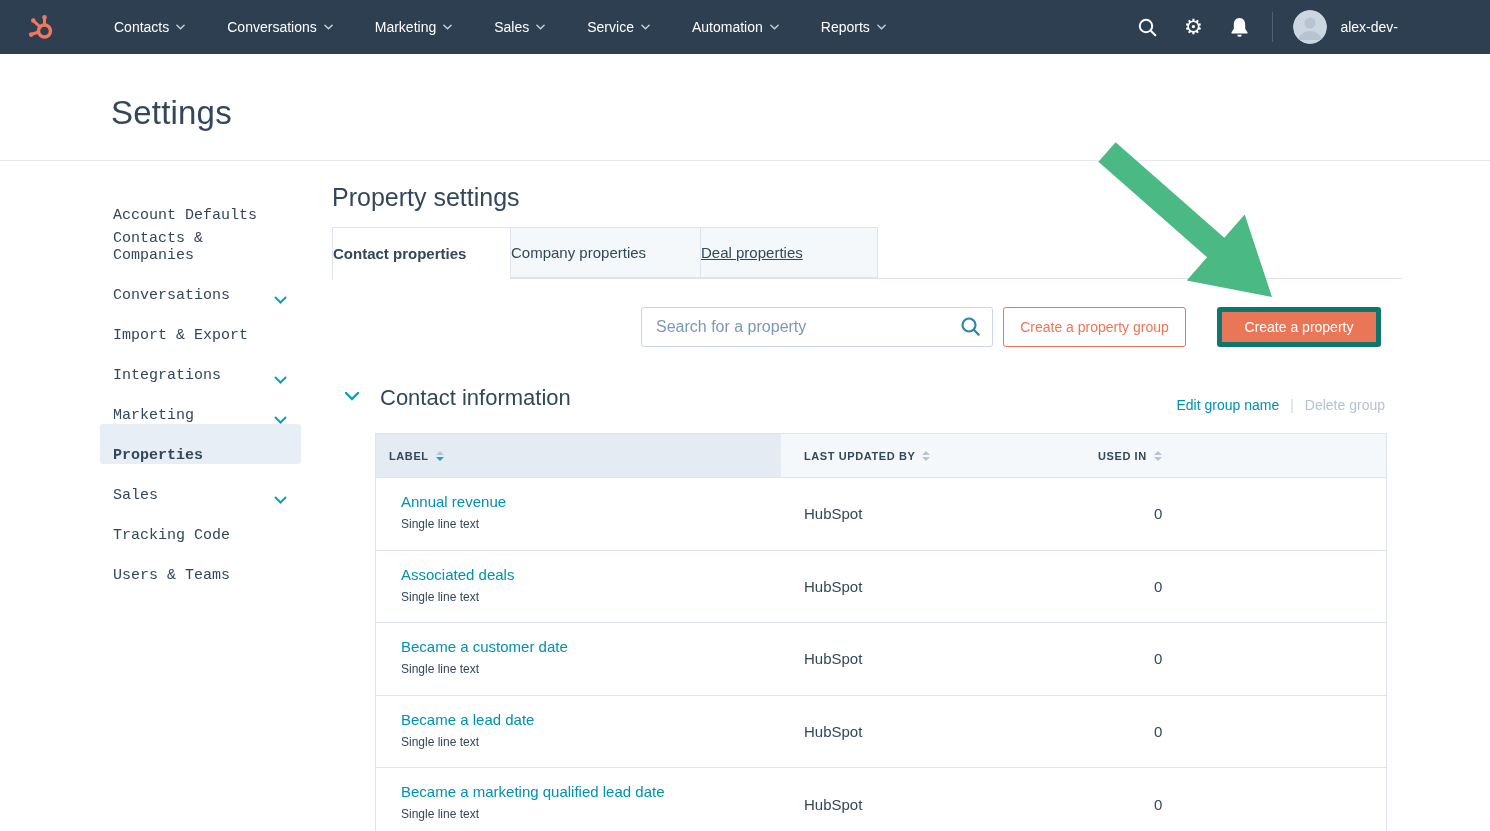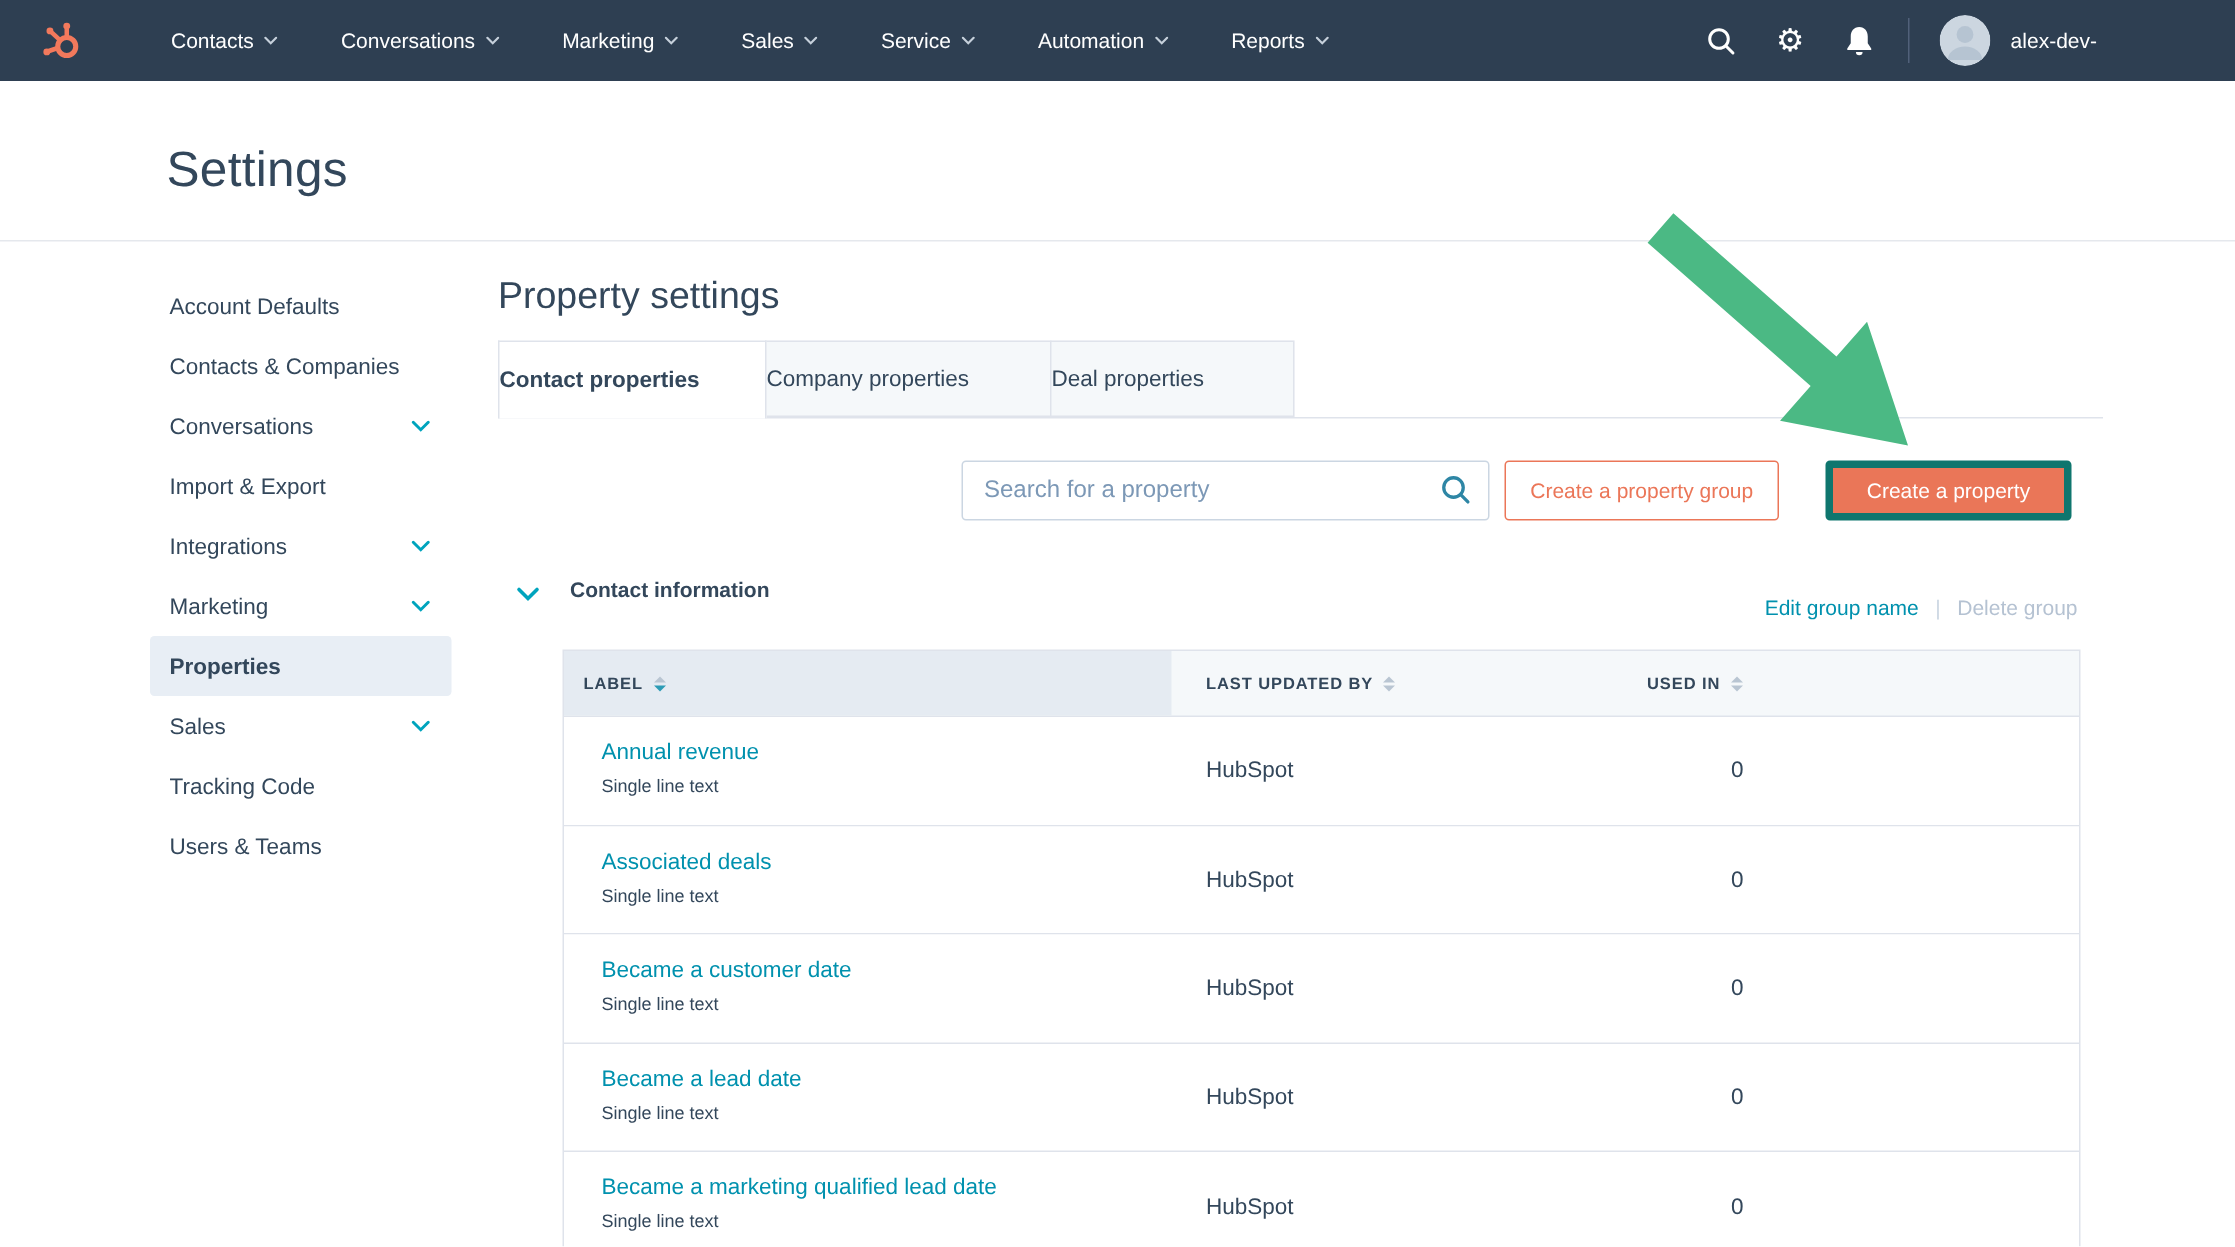--- a/index.html
+++ b/index.html
@@ -36,8 +36,8 @@
   
   .sidebar { position:absolute; left:100px; top:184px; width:201px; }
   .side-item {
-    height:40px; display:flex; align-items:center; justify-content:space-between;
-    padding:0 14px 0 13px; font-size:15px; color:#33475b; cursor:pointer; border-radius:3px;
+    height:40px; display:flex; align-items:flex-end; justify-content:space-between;
+    padding:0 14px 0 13px; font-size:15px; color:#33475b; cursor:pointer; border-radius:3px;font-family:Liberation Mono, monospace;
   }
   .side-item .chev { color:#00a4bd; display:flex; }
   .side-item.active { background:#e8eef5; font-weight:700; }

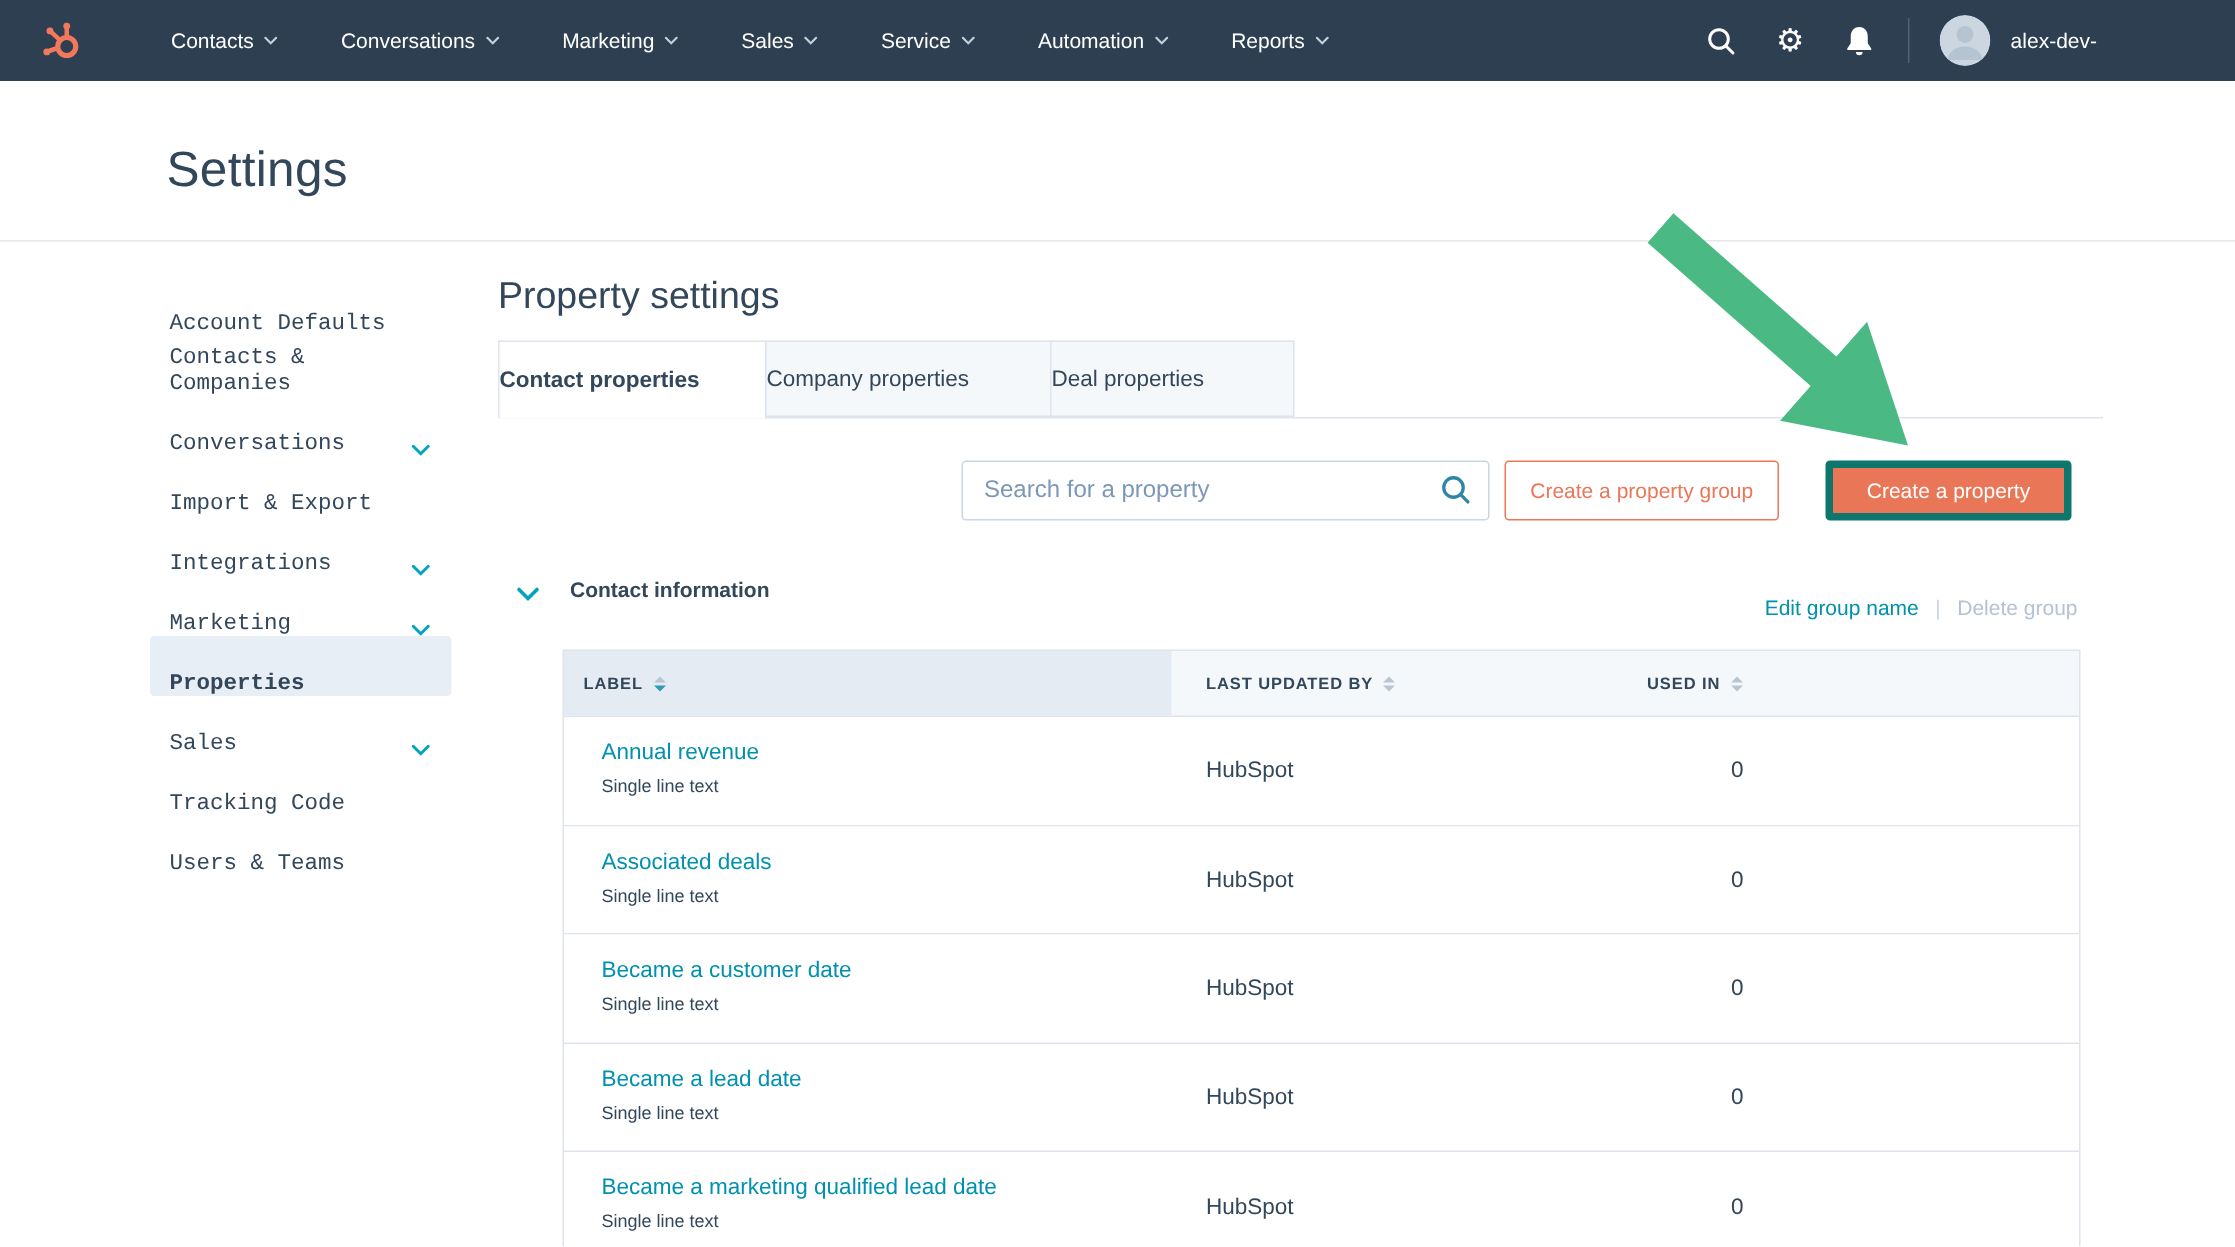--- a/index.html
+++ b/index.html
@@ -54,7 +54,7 @@
   .tab + .tab { margin-left:-1px; }
   .tab-0 { width:179px; }
   .tab-1 { width:191px; }
-  .tab-2 { width:163px; }
+  .tab-2 { width:178px;text-decoration:underline; }
   .tab.active { background:#ffffff; font-weight:700; height:52px; border-bottom:none; z-index:3; }
 
   

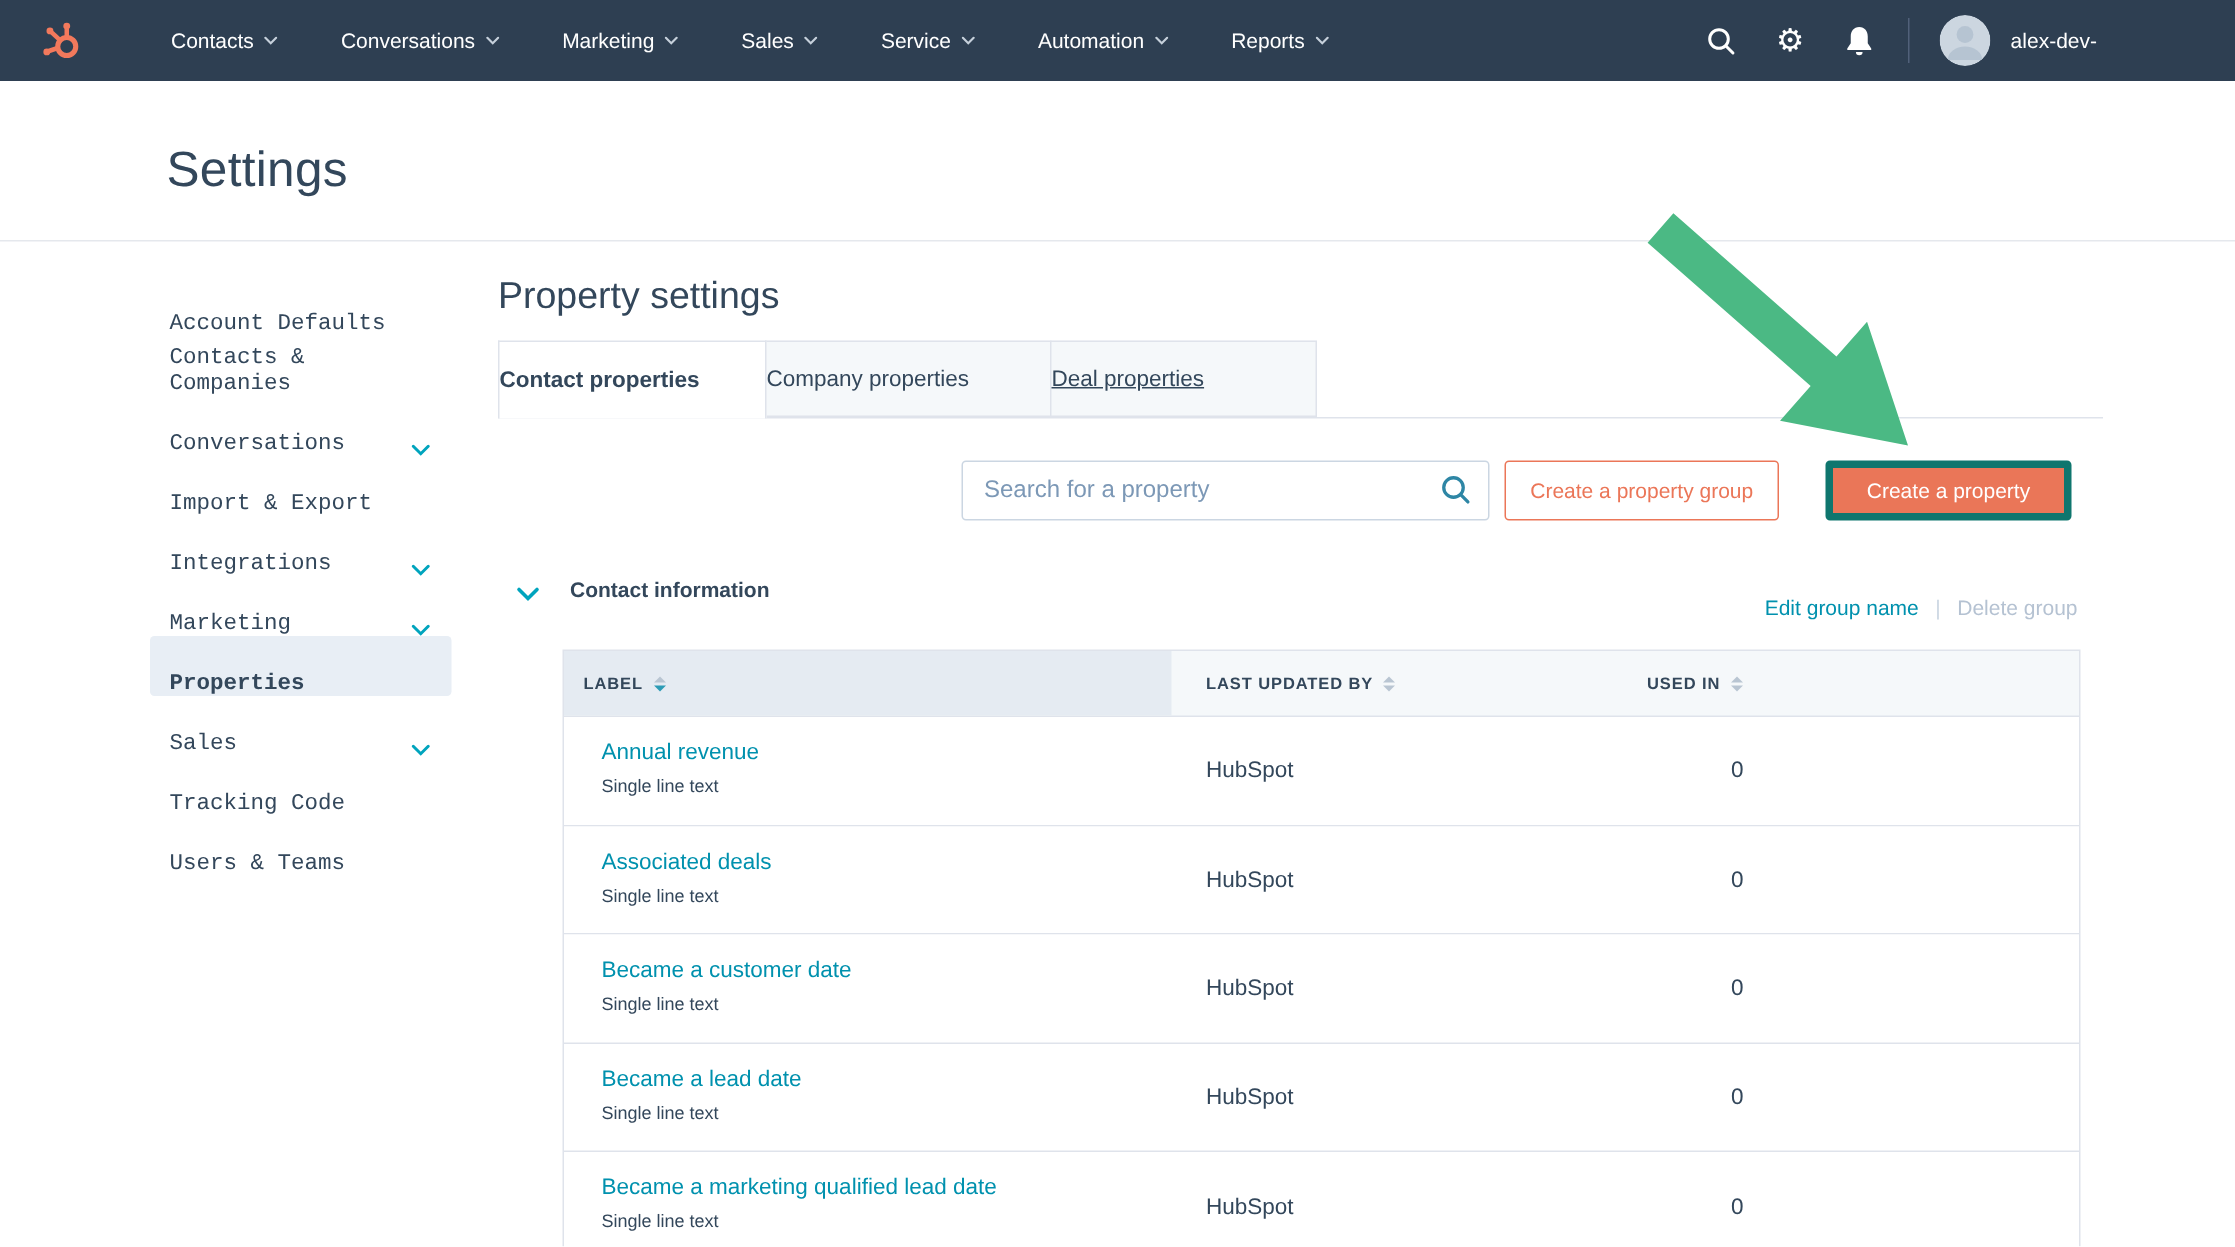--- a/index.html
+++ b/index.html
@@ -74,7 +74,7 @@
 
   
   .group-chevron { position:absolute; left:344px; top:391px; color:#00a4bd; cursor:pointer; display:flex; }
-  .group-title { position:absolute; left:380px; top:385px; font-size:14px; font-weight:700; color:#33475b; }
+  .group-title { position:absolute; left:380px; top:385px; font-size:22px; font-weight:400; color:#33475b; }
   .group-links { position:absolute; top:397px; right:105px; display:flex; align-items:flex-end; gap:11px; font-size:14px; }
   .link-teal { color:#0091ae; cursor:pointer; }
   .link-divider { color:#cbd6e2; }

